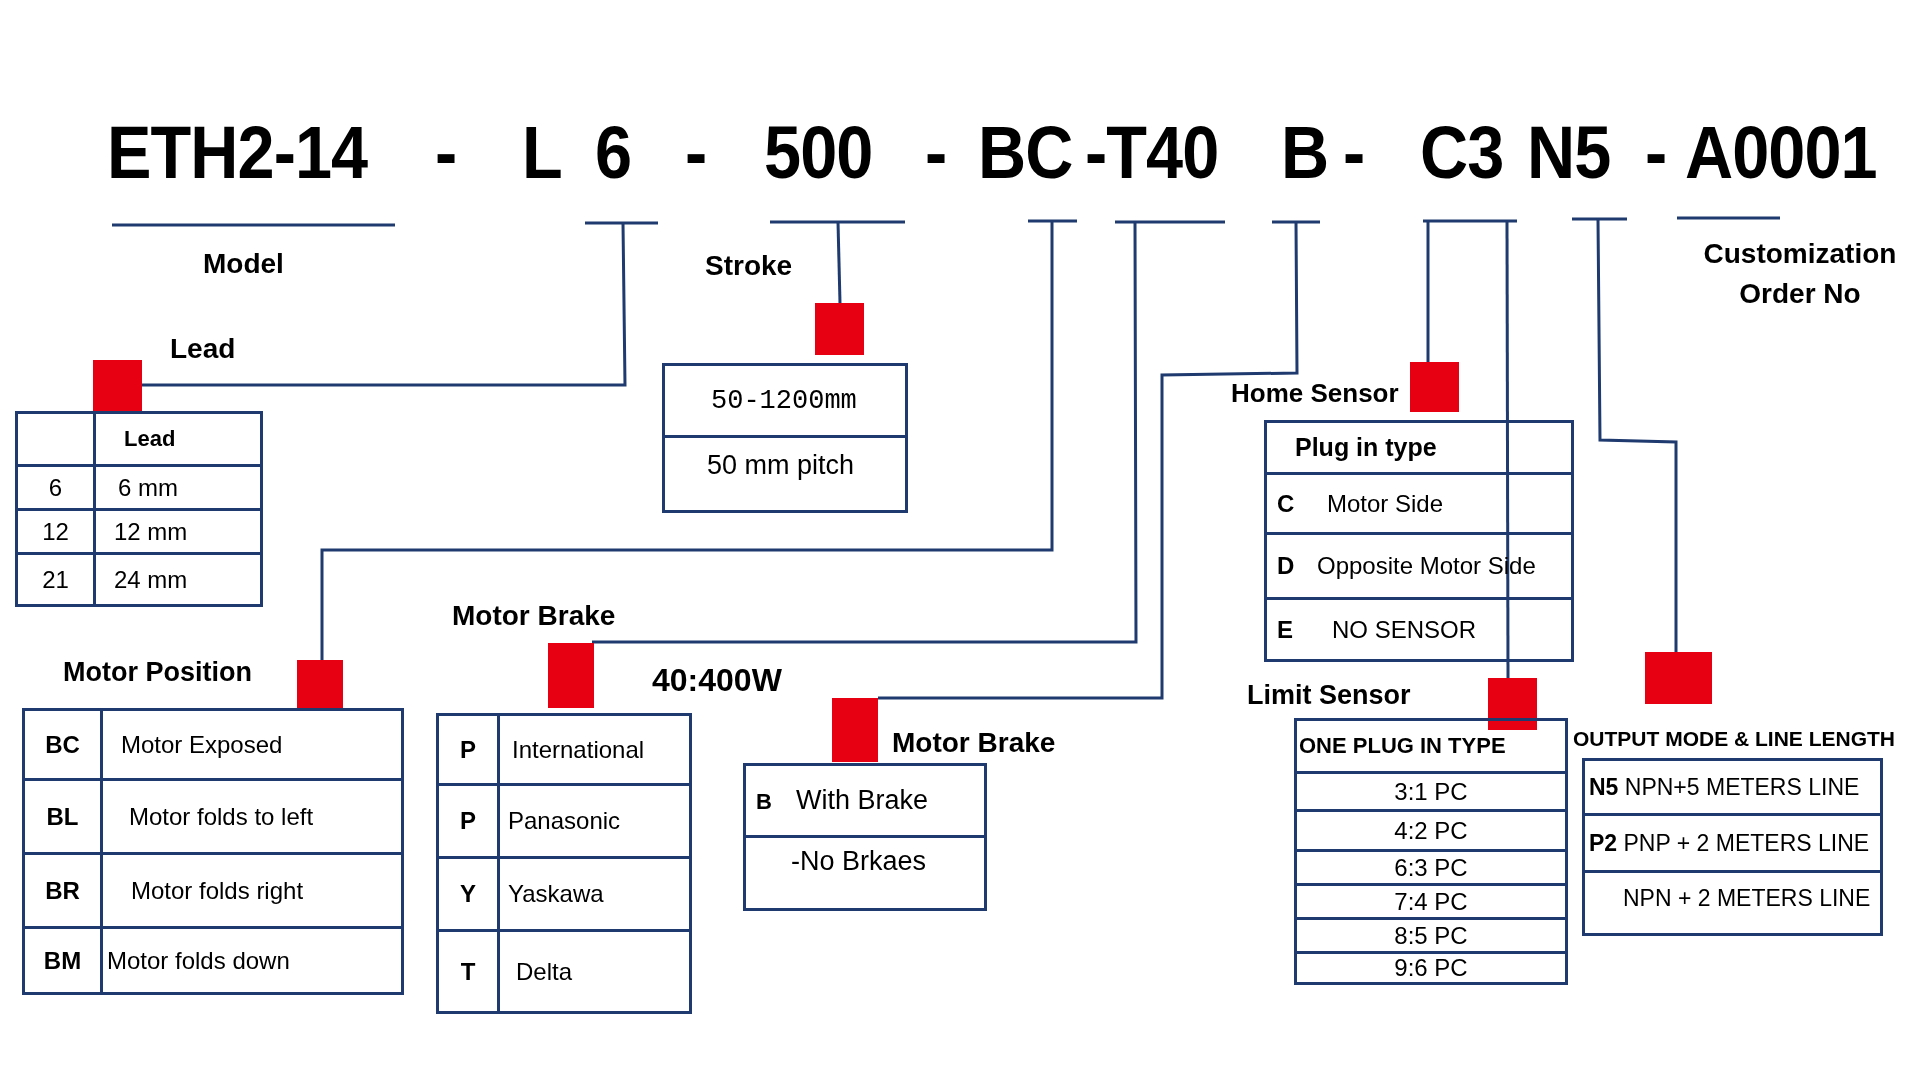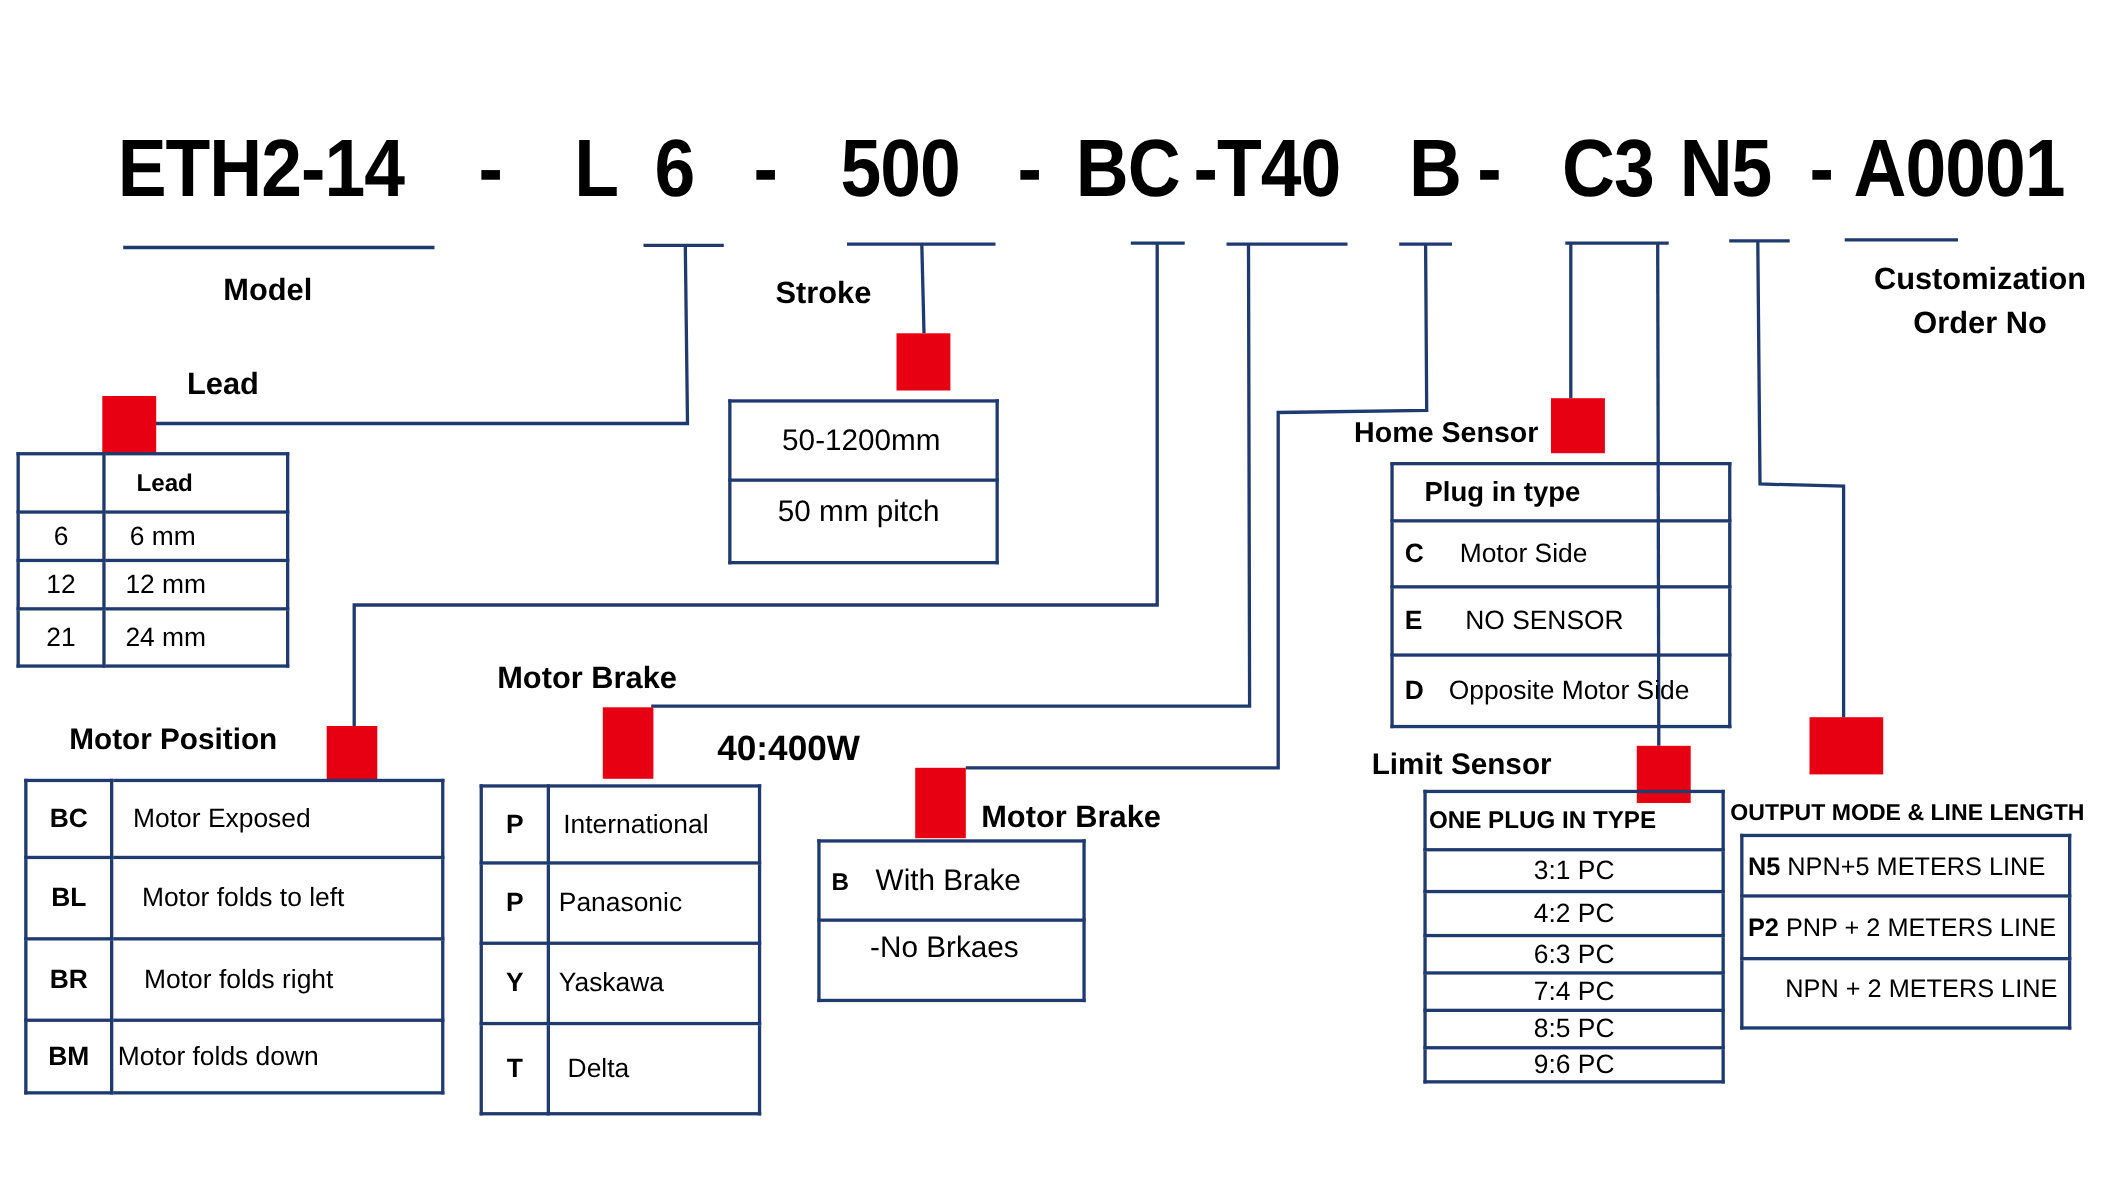--- a/index.html
+++ b/index.html
@@ -114,7 +114,7 @@
 
 <table class="spec" style="left:662px;top:363px;width:246px;">
   <tbody>
-      <tr style="height:72px;">
+      <tr style="height:72px;font-family:Liberation Mono, monospace;">
     <td style="padding-left:46px;font-size:27px;">50-1200mm</td>
   </tr>
   <tr style="height:75px;">

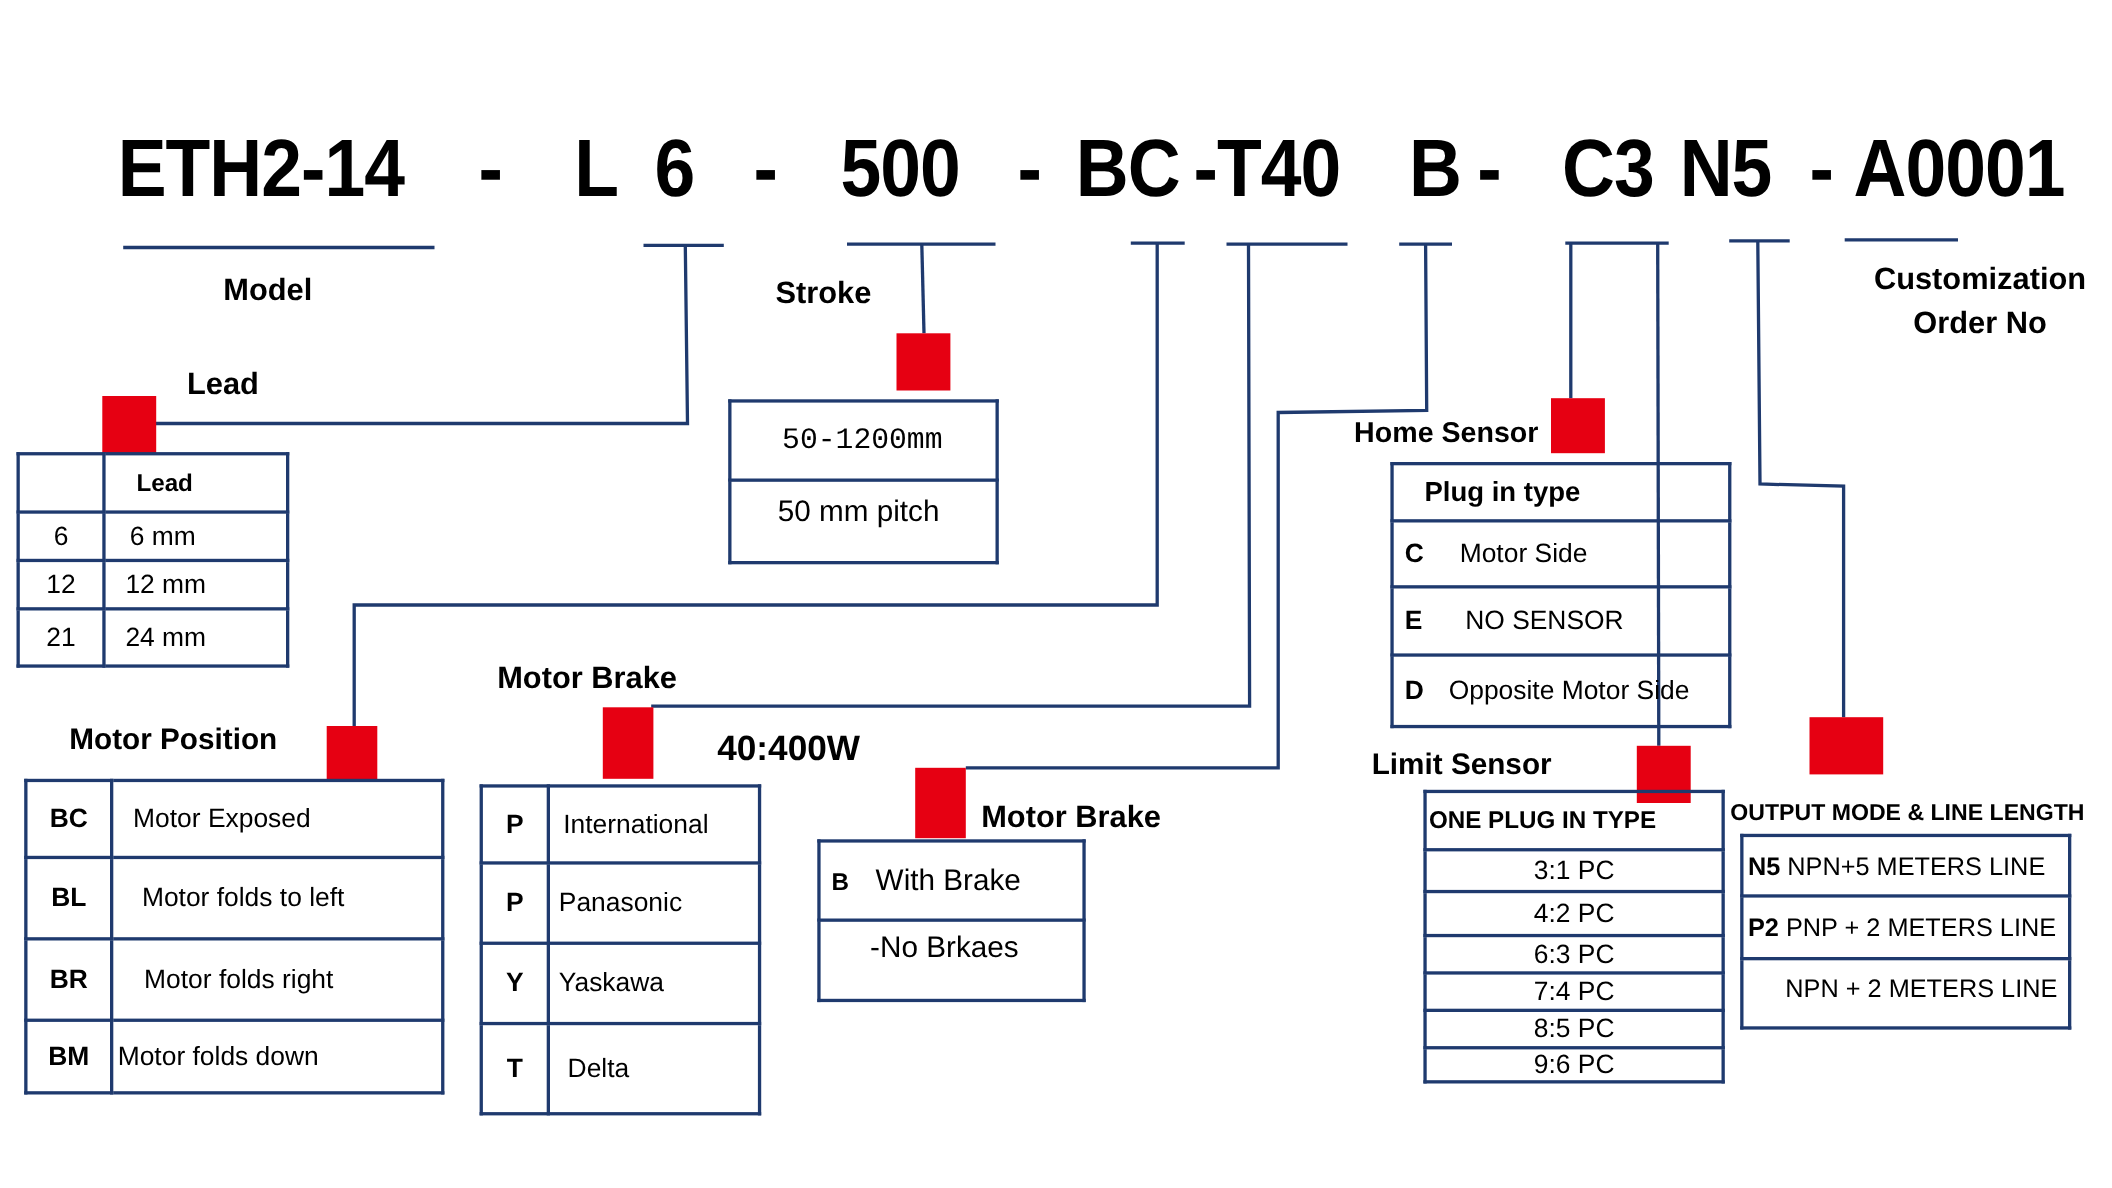--- a/index.html
+++ b/index.html
@@ -188,14 +188,14 @@
       <span style="font-weight:bold;display:inline-block;width:50px;">C</span><span>Motor Side</span>
     </td>
   </tr>
+  <tr style="height:65px;">
+    <td>
+      <span style="font-weight:bold;display:inline-block;width:40px;">D</span><span>Opposite Motor Side</span>
+    </td>
+  </tr>
   <tr style="height:62px;">
     <td>
       <span style="font-weight:bold;display:inline-block;width:55px;">E</span><span>NO SENSOR</span>
-    </td>
-  </tr>
-  <tr style="height:65px;">
-    <td>
-      <span style="font-weight:bold;display:inline-block;width:40px;">D</span><span>Opposite Motor Side</span>
     </td>
   </tr>
 </tbody>

